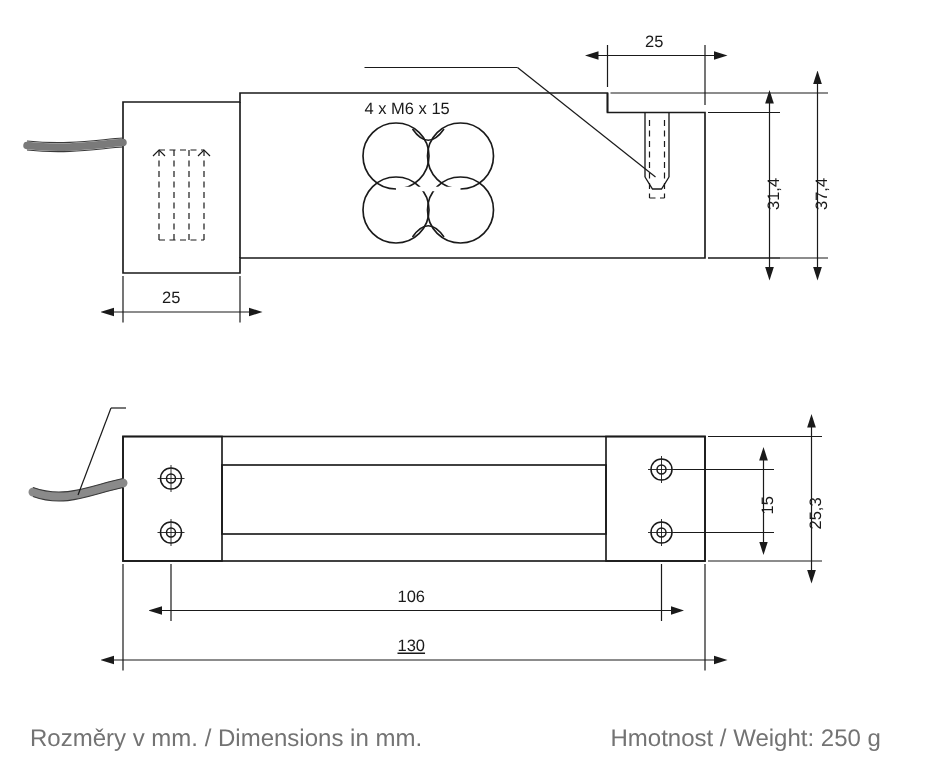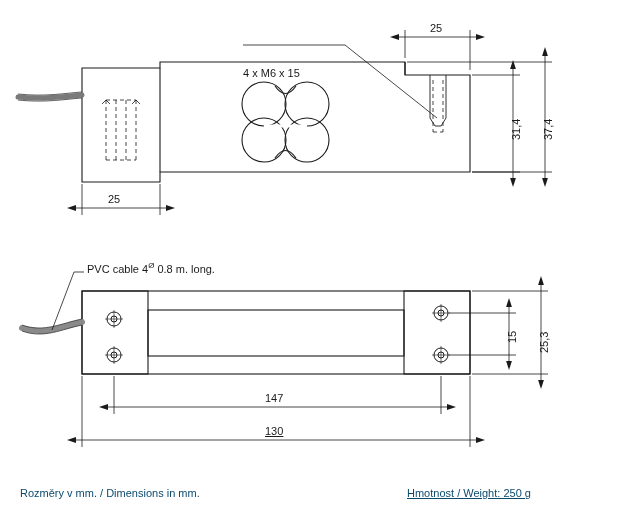--- a/index.html
+++ b/index.html
@@ -219,7 +219,6 @@
 
   <div class="lbl" style="left:108px; top:193px;">25</div>
 
-  <div class="lbl" style="left:87px; top:260px;"><span>PVC cable 4</span><span class="sup">Ø</span><span> 0.8 m. long.</span></div>
 
   <div class="lbl vert" style="left:506px; top:343px;"><span>15</span></div>
   <div class="lbl vert" style="left:538px; top:353px;"><span>25,3</span></div>

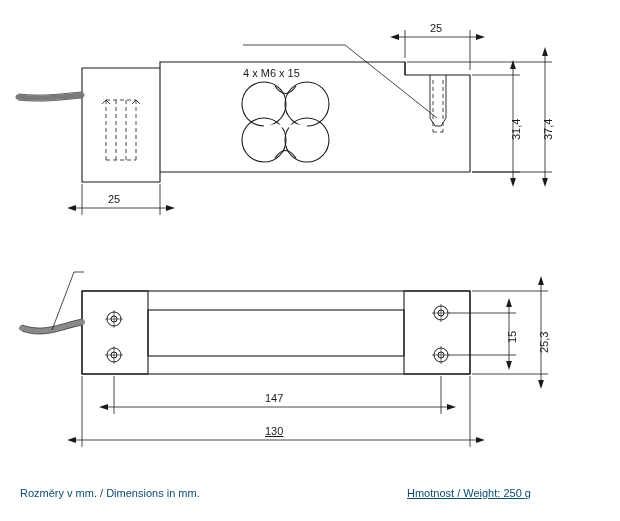--- a/index.html
+++ b/index.html
@@ -223,7 +223,7 @@
   <div class="lbl vert" style="left:506px; top:343px;"><span>15</span></div>
   <div class="lbl vert" style="left:538px; top:353px;"><span>25,3</span></div>
 
-  <div class="lbl" style="left:265px; top:392px;">147</div>
+  <div class="lbl" style="left:265px; top:392px;">106</div>
   <div class="lbl" style="left:265px; top:425px;text-decoration:underline;">130</div>
 
   <div class="footer-lbl" style="left:20px; top:486px;">Rozměry v mm. / Dimensions in mm.</div>

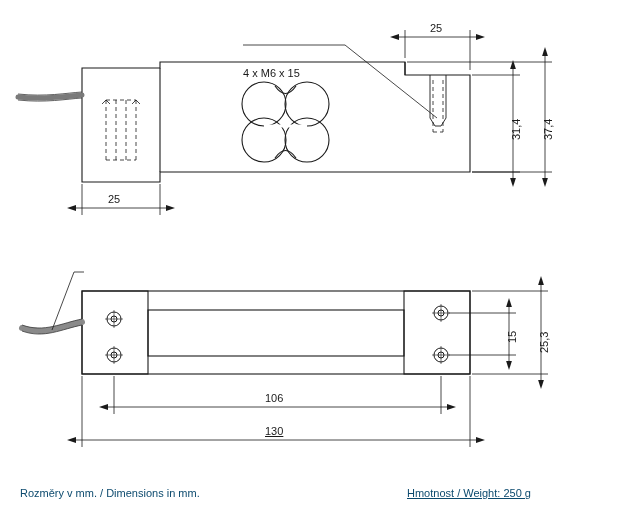--- a/index.html
+++ b/index.html
@@ -40,10 +40,10 @@
   }
   .footer-lbl {
     position: absolute;
-    font-size: 11px;
+    font-size: 16px;
     line-height: 14px;
     white-space: nowrap;
-    color: #0c4a6e;
+    color: #737373;
   }
   .sup {
     font-size: 8px;

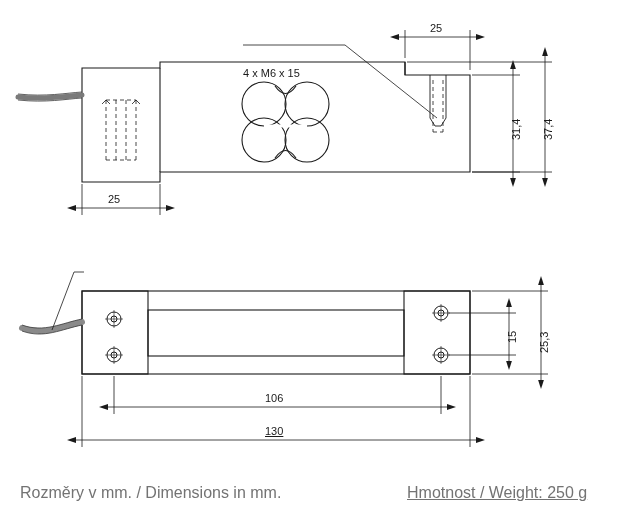--- a/index.html
+++ b/index.html
@@ -227,7 +227,7 @@
   <div class="lbl" style="left:265px; top:425px;text-decoration:underline;">130</div>
 
   <div class="footer-lbl" style="left:20px; top:486px;">Rozměry v mm. / Dimensions in mm.</div>
-  <div class="footer-lbl" style="left:407px; top:486px;text-decoration:underline;">Hmotnost / Weight: 250 g</div>
+  <div class="footer-lbl" style="left:407px; top:486px;">Hmotnost / Weight: 250 g</div>
 
 </div>
 

